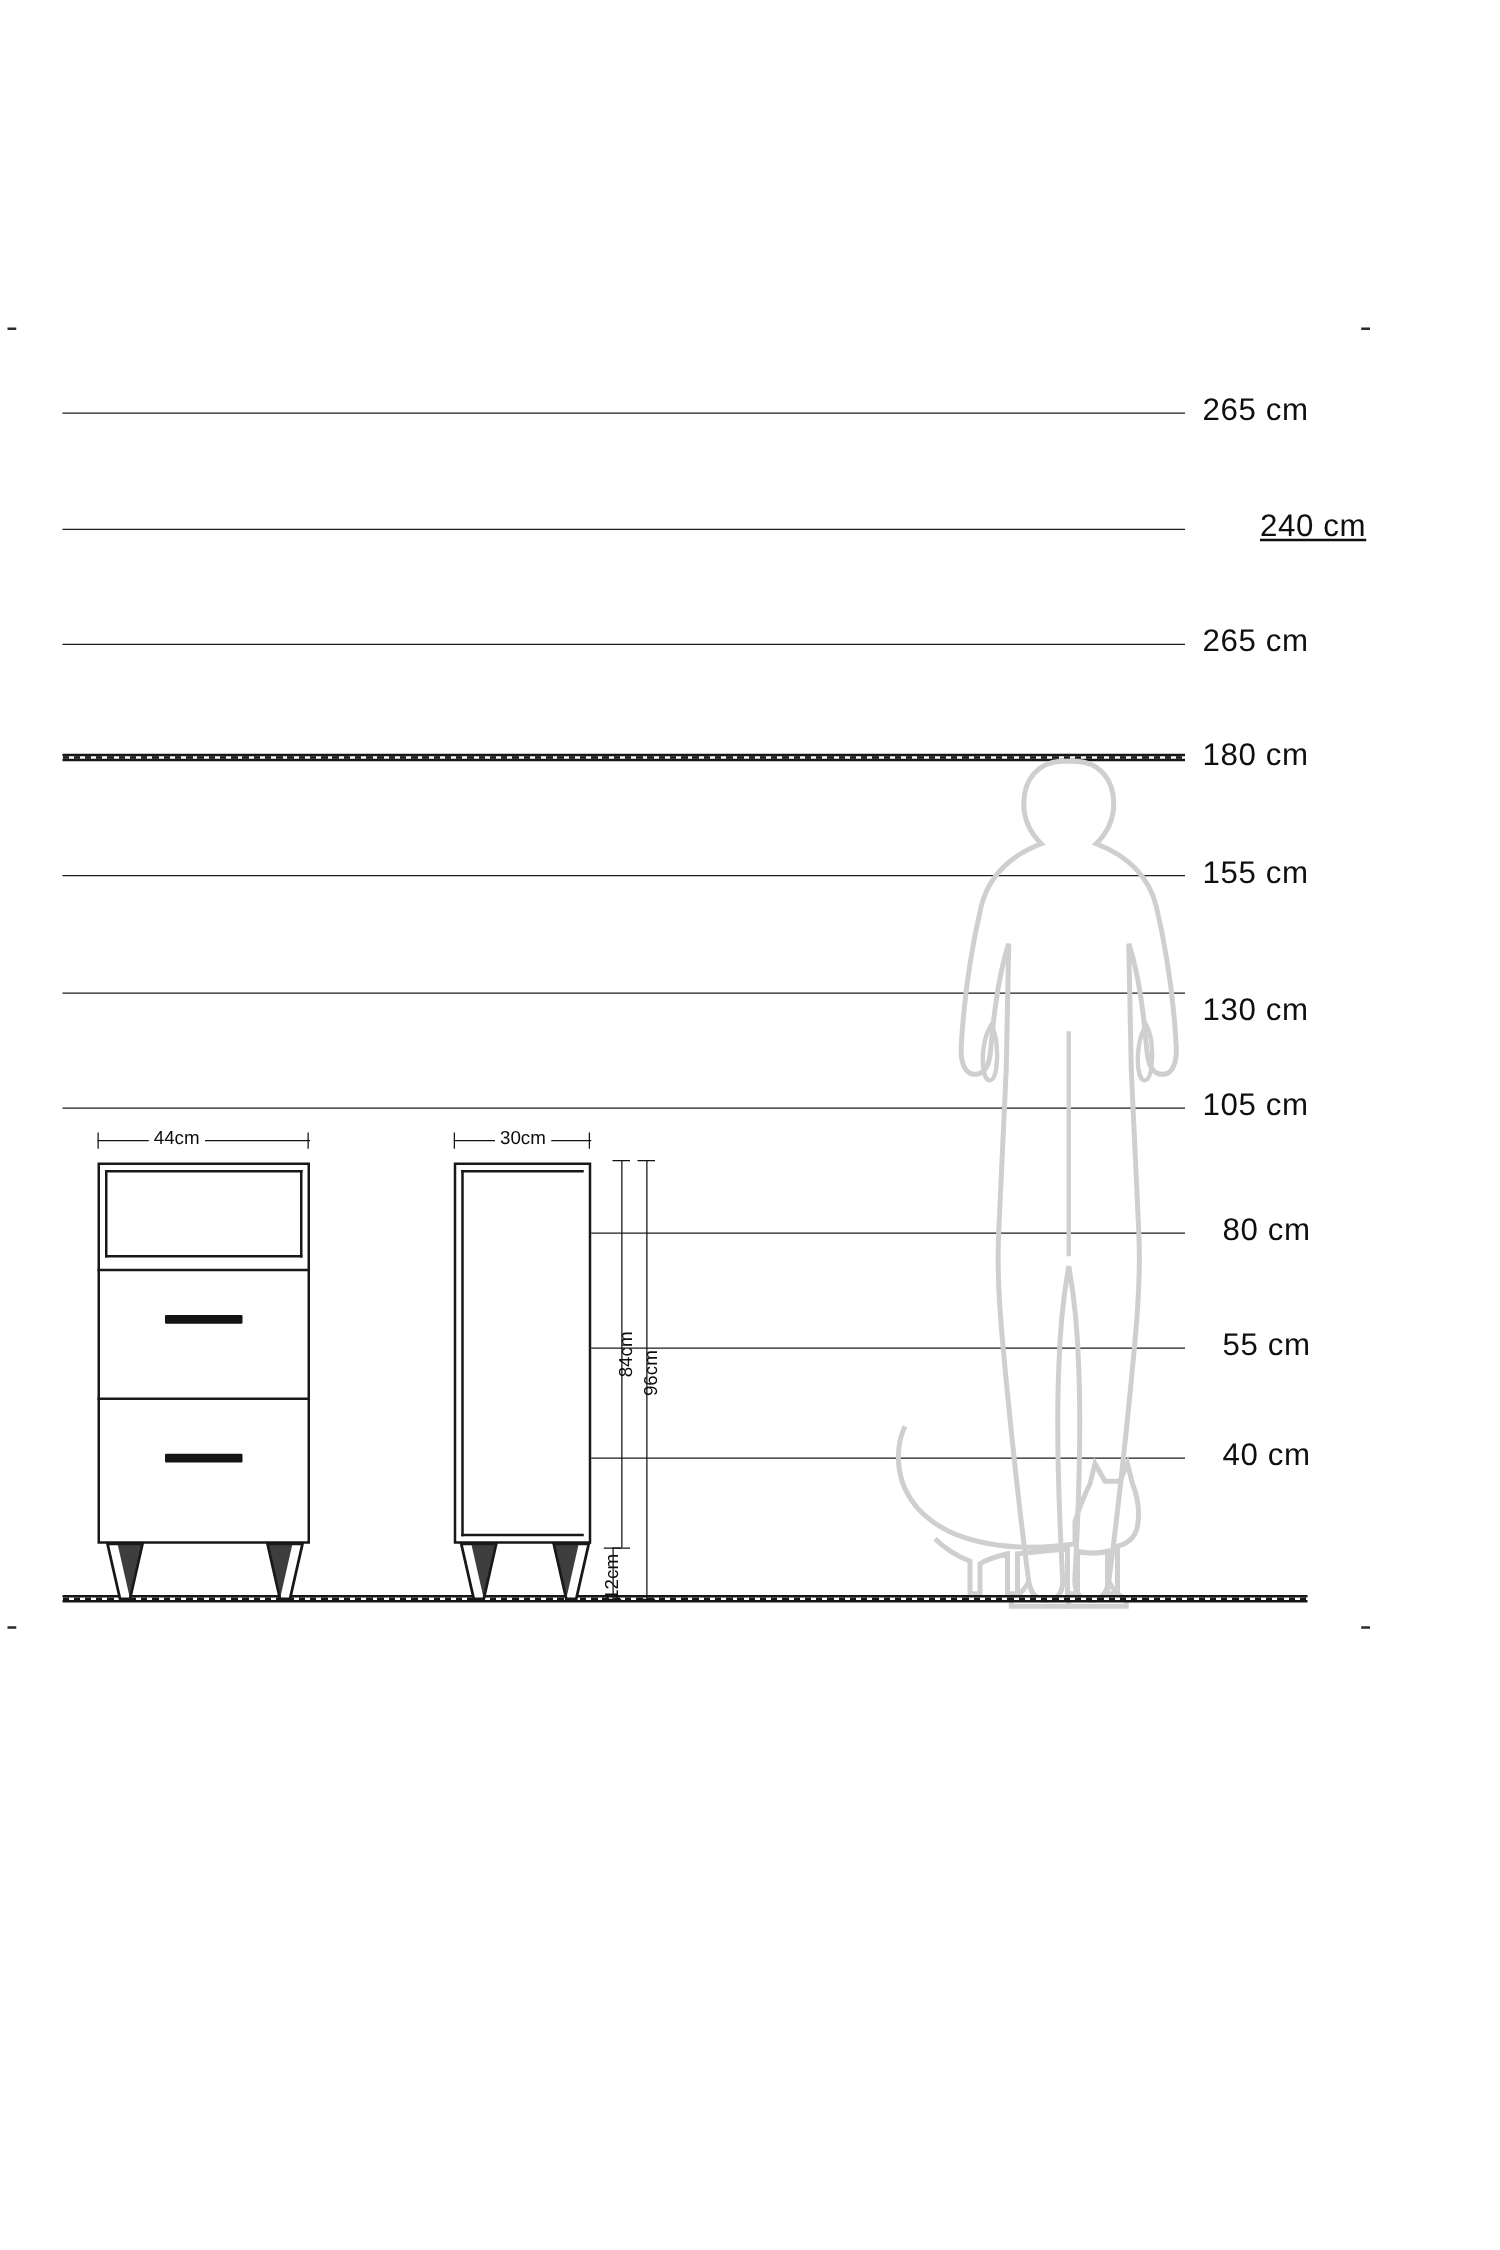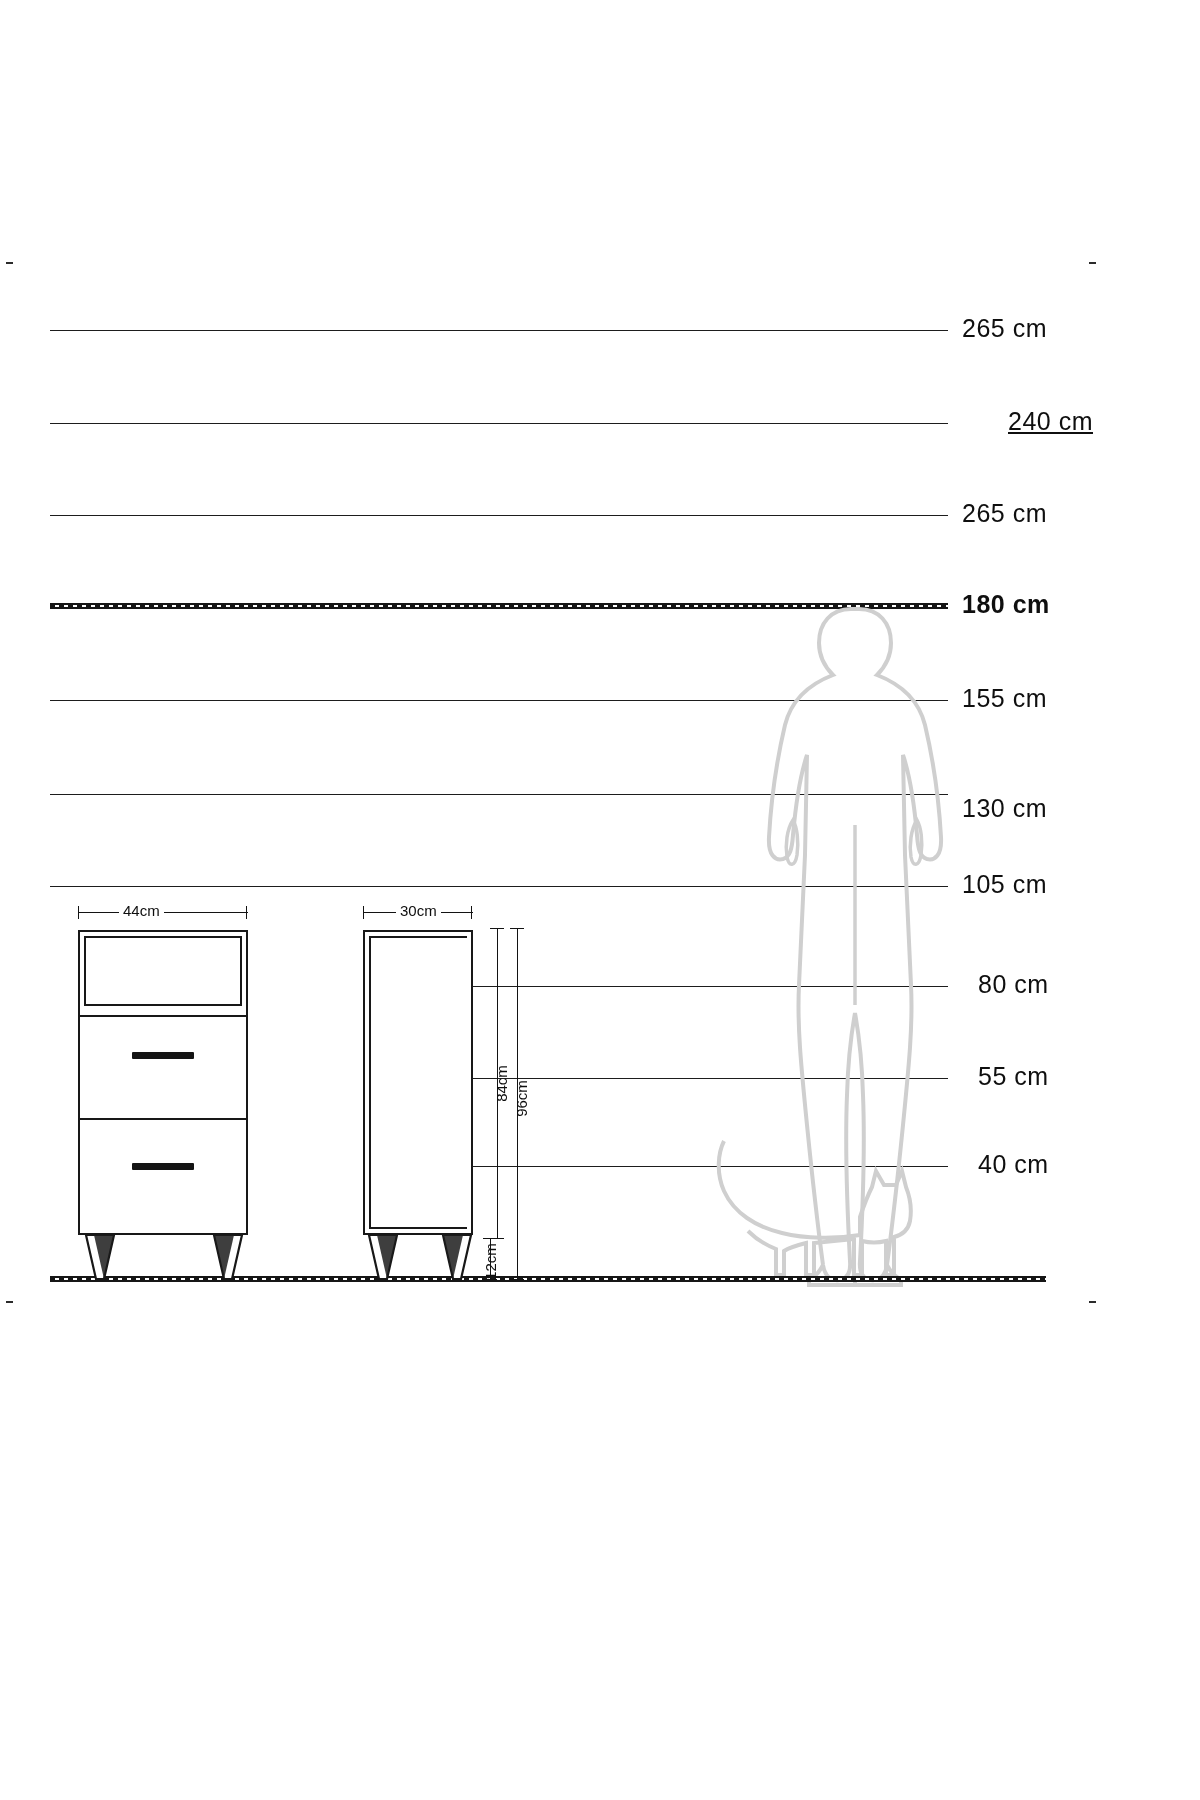--- a/index.html
+++ b/index.html
@@ -129,7 +129,7 @@
   <div class="scale-label" style="left:962px; top:499px;">265 cm</div>
 
   <div class="ceiling-line" style="left:50px; top:603px; width:898px;"></div>
-  <div class="scale-label" style="left:962px; top:590px;font-weight:bold;">180 cm</div>
+  <div class="scale-label" style="left:962px; top:590px;">180 cm</div>
 
   <div class="scale-line" style="left:50px; top:700px; width:898px;"></div>
   <div class="scale-label" style="left:962px; top:684px;">155 cm</div>

